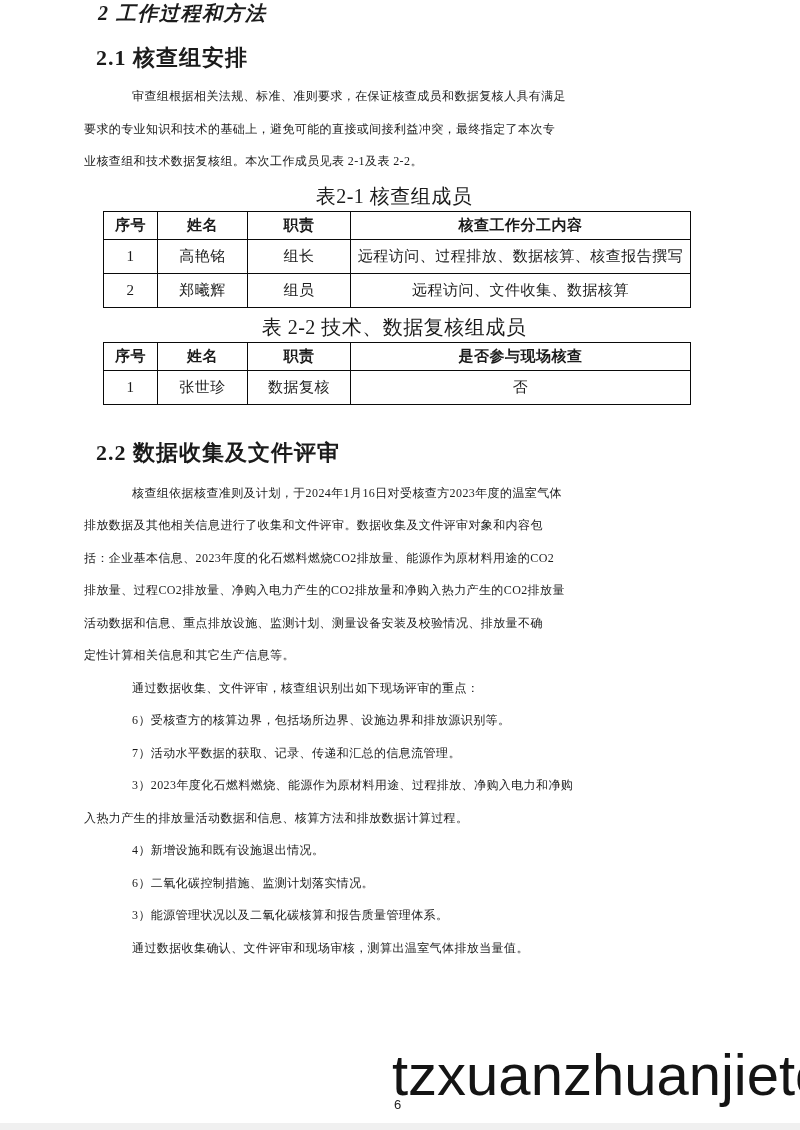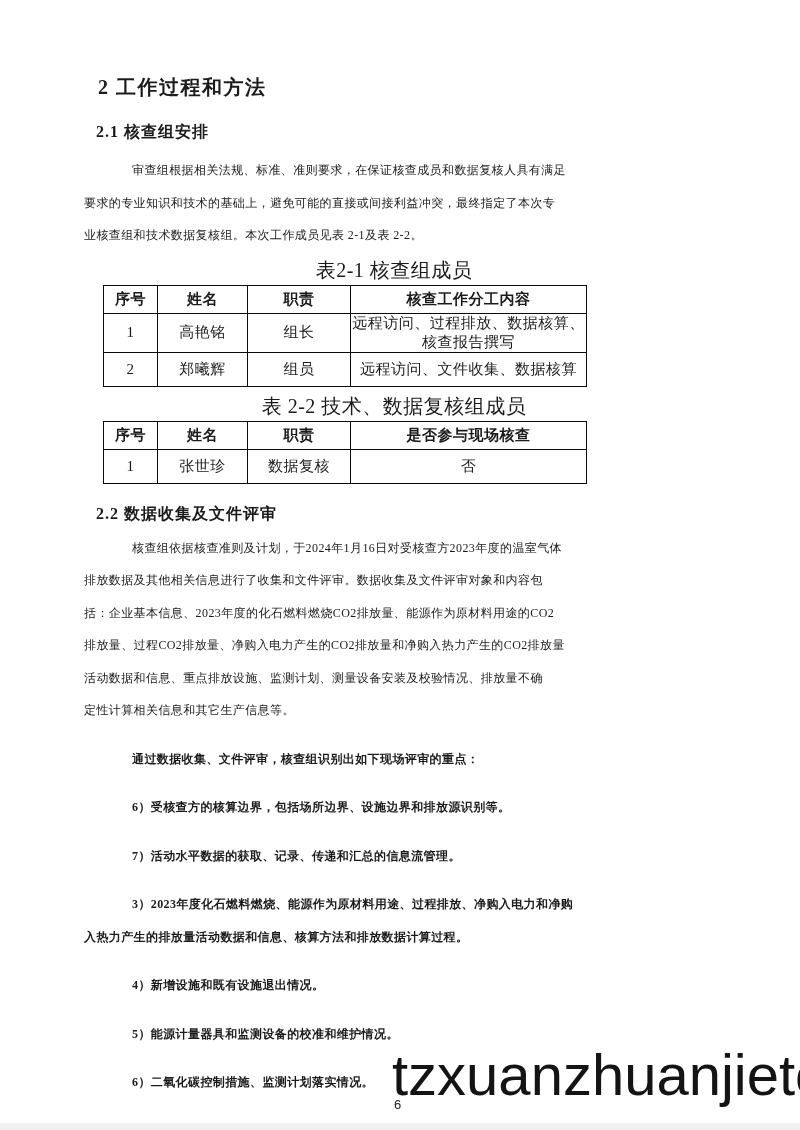--- a/index.html
+++ b/index.html
@@ -15,8 +15,8 @@
   .content { margin-left: 84px; width: 620px; }
   .doc-h1 {
     font-size: 20px; font-weight: bold;
-    margin: 0 0 0 14px; padding-top: 74px;
-    line-height: 26px; letter-spacing: 1.5px;
+    margin: 0 0 0 14px; 
+    line-height: 26px; letter-spacing: 1.5px; font-style: italic;
   }
   .doc-h2 {
     font-size: 16px; font-weight: bold;

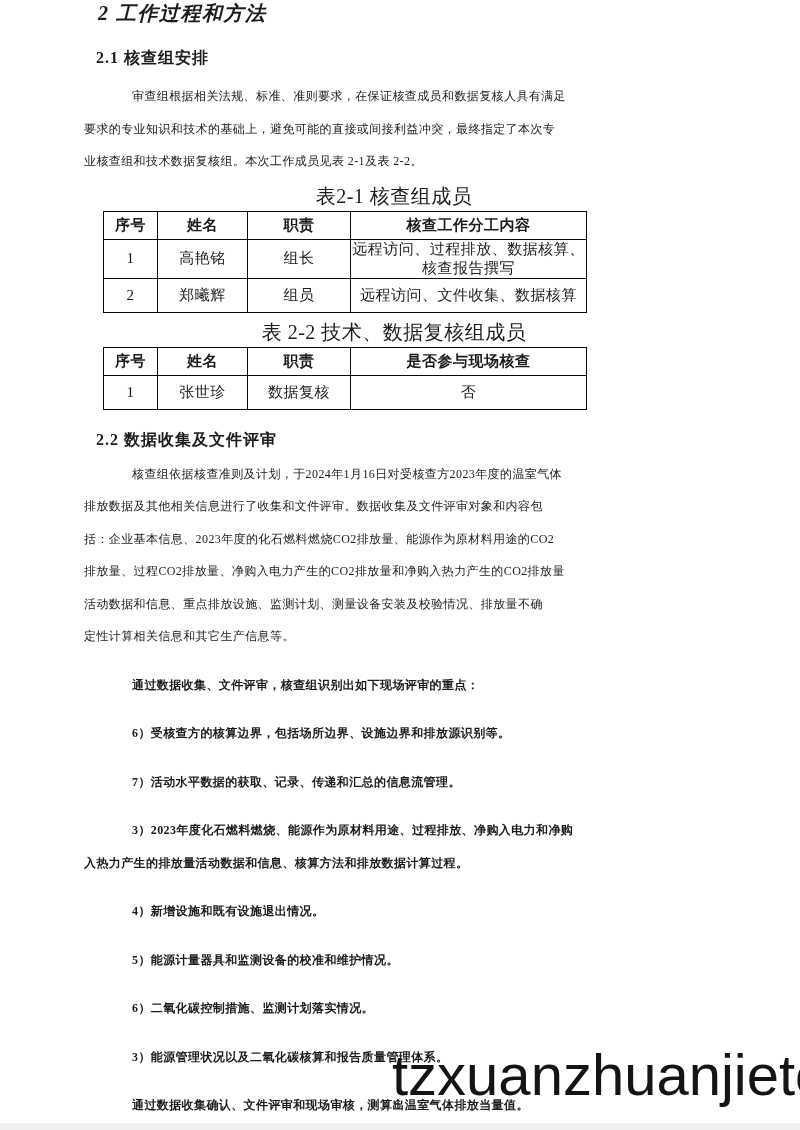--- a/index.html
+++ b/index.html
@@ -19,7 +19,7 @@
     line-height: 26px; letter-spacing: 1.5px; font-style: italic;
   }
   .doc-h2 {
-    font-size: 16px; font-weight: bold;
+    font-size: 22px; font-weight: bold;
     margin: 20px 0 0 12px; line-height: 24px; letter-spacing: 1px;
   }
   .doc-h2.second { margin-top: 18px; }

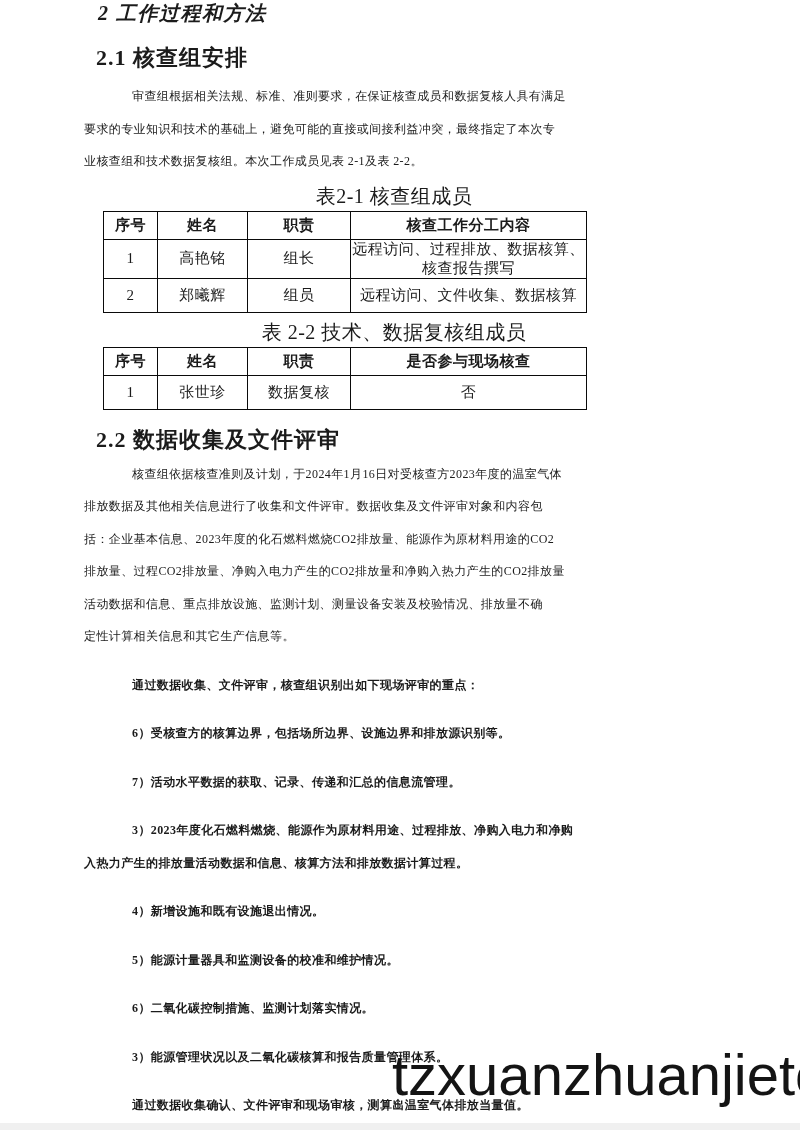--- a/index.html
+++ b/index.html
@@ -38,7 +38,7 @@
   table.doc-table {
     border-collapse: collapse;
     margin: 4px 0 0 19px;
-    width: 484px;
+    width: 588px;
     font-size: 15px;
     table-layout: fixed;
   }

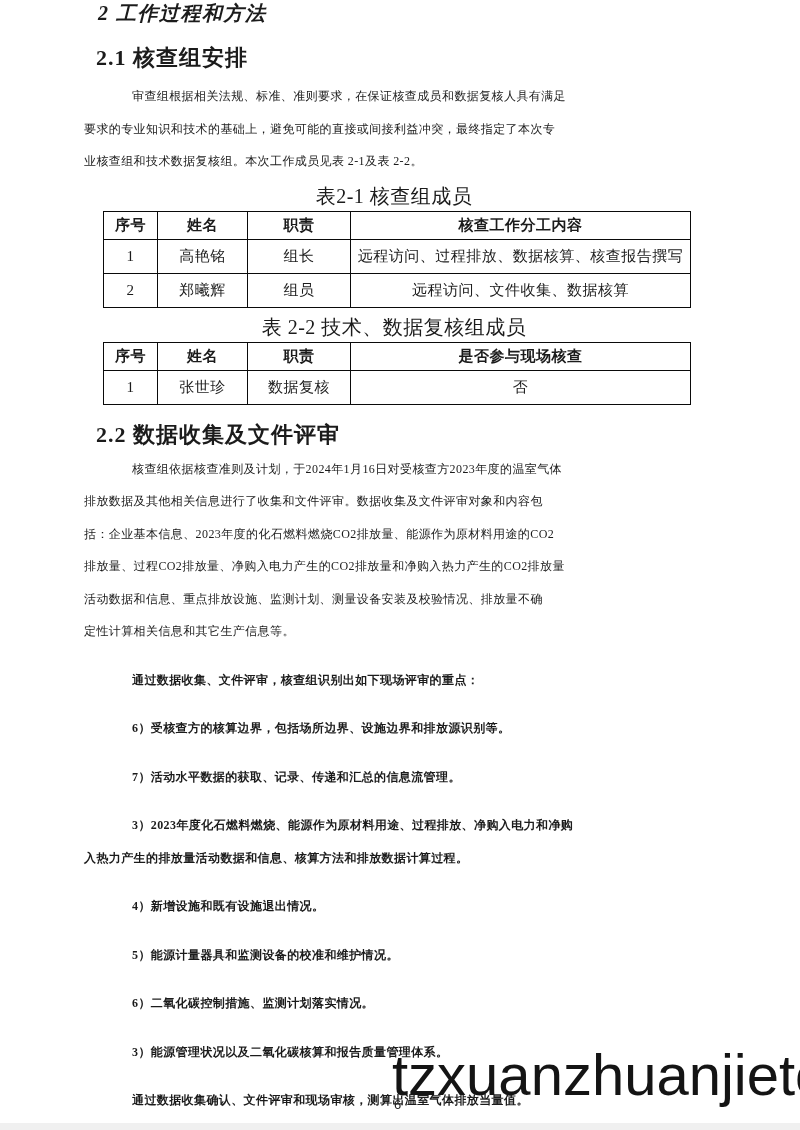--- a/index.html
+++ b/index.html
@@ -22,7 +22,7 @@
     font-size: 22px; font-weight: bold;
     margin: 20px 0 0 12px; line-height: 24px; letter-spacing: 1px;
   }
-  .doc-h2.second { margin-top: 18px; }
+  .doc-h2.second { margin-top: 36px; }
   .para {
     font-size: 12px; line-height: 32.5px;
     text-indent: 48px; white-space: pre-line;

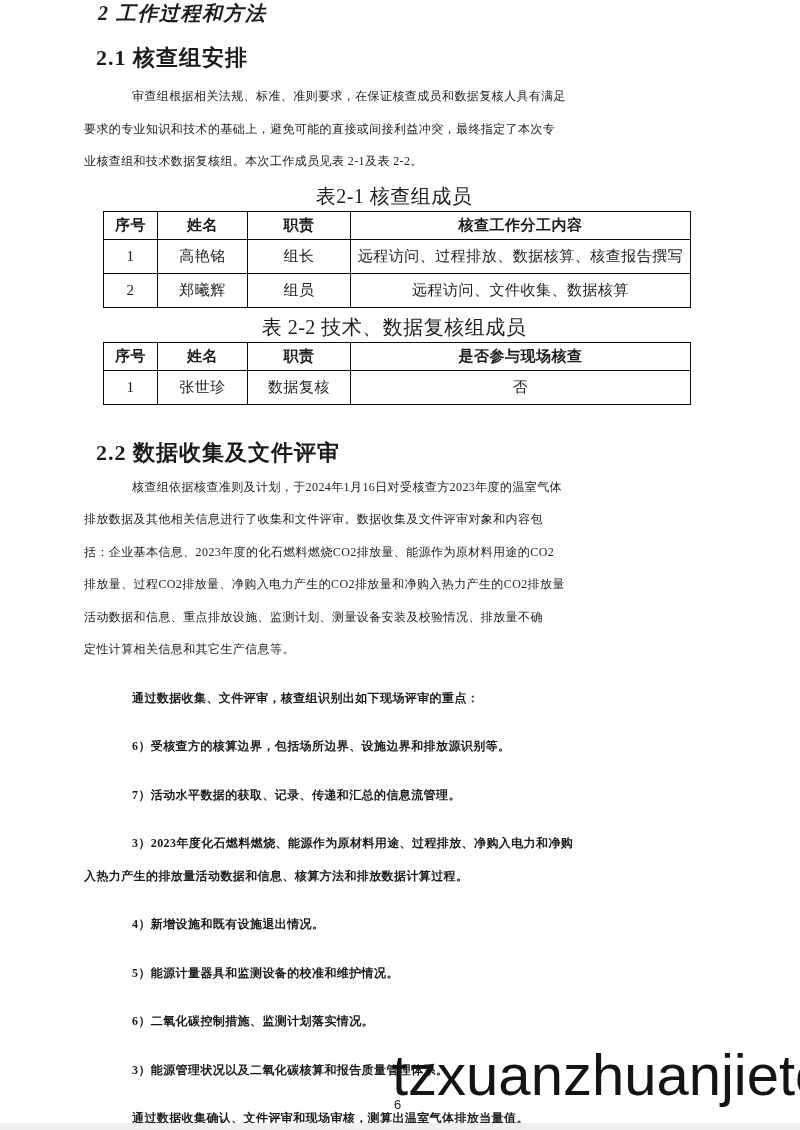--- a/index.html
+++ b/index.html
@@ -29,7 +29,7 @@
     margin: 10px 0 0 0; letter-spacing: 0.4px;
   }
   .para.tight { margin-top: 16px; font-weight: bold; }
-  .para.first22 { margin-top: 6px; }
+  .para.first22 { margin-top: 12px; }
   .table-title {
     font-size: 20px; text-align: center;
     margin: 8px 0 0 0; line-height: 21px; letter-spacing: 0.5px;

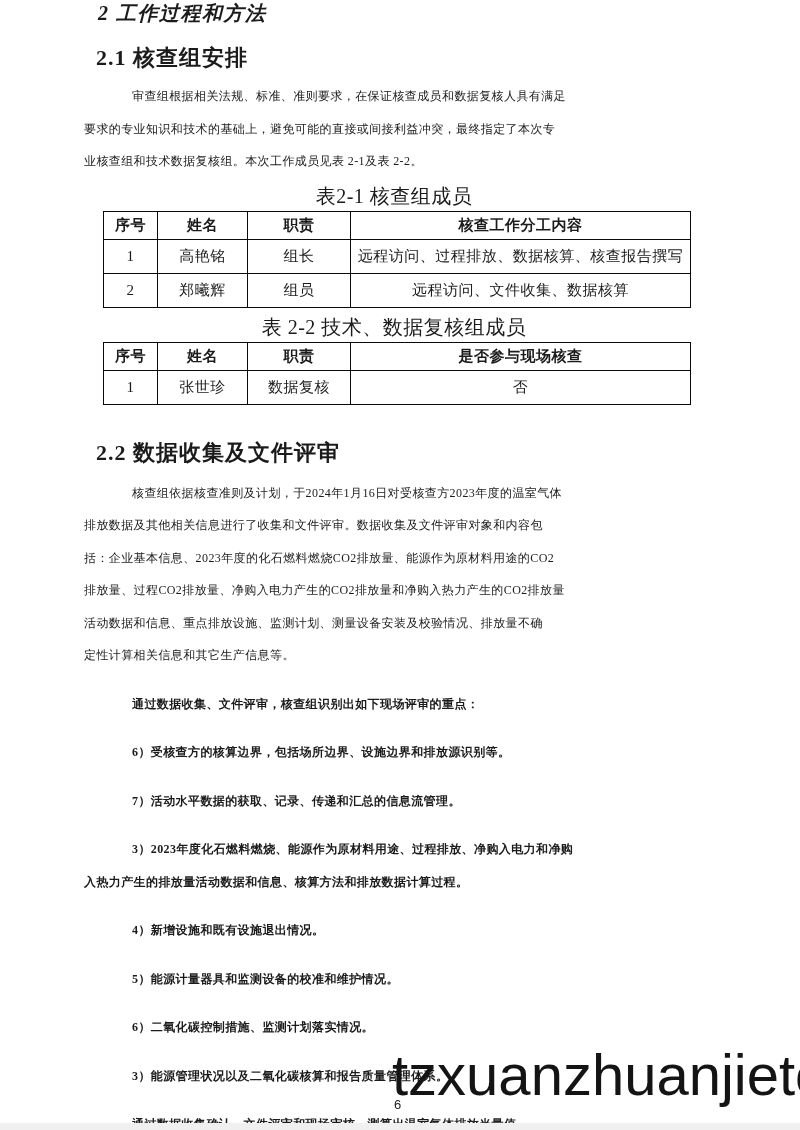--- a/index.html
+++ b/index.html
@@ -28,7 +28,7 @@
     text-indent: 48px; white-space: pre-line;
     margin: 10px 0 0 0; letter-spacing: 0.4px;
   }
-  .para.tight { margin-top: 16px; font-weight: bold; }
+  .para.tight { margin-top: 0; }
   .para.first22 { margin-top: 12px; }
   .table-title {
     font-size: 20px; text-align: center;

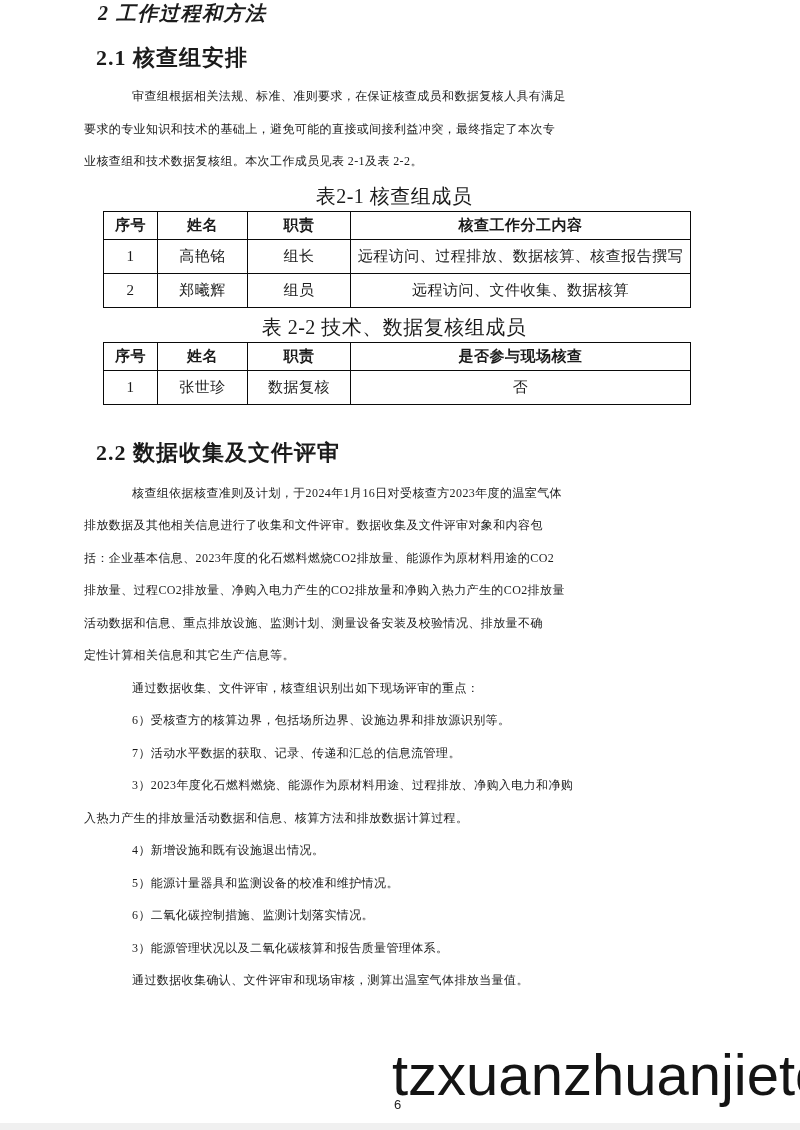--- a/index.html
+++ b/index.html
@@ -154,7 +154,6 @@
     <div class="para tight">3）2023年度化石燃料燃烧、能源作为原材料用途、过程排放、净购入电力和净购
 入热力产生的排放量活动数据和信息、核算方法和排放数据计算过程。</div>
     <div class="para tight">4）新增设施和既有设施退出情况。</div>
-    <div class="para tight">5）能源计量器具和监测设备的校准和维护情况。</div>
     <div class="para tight">6）二氧化碳控制措施、监测计划落实情况。</div>
     <div class="para tight">3）能源管理状况以及二氧化碳核算和报告质量管理体系。</div>
     <div class="para tight">通过数据收集确认、文件评审和现场审核，测算出温室气体排放当量值。</div>

